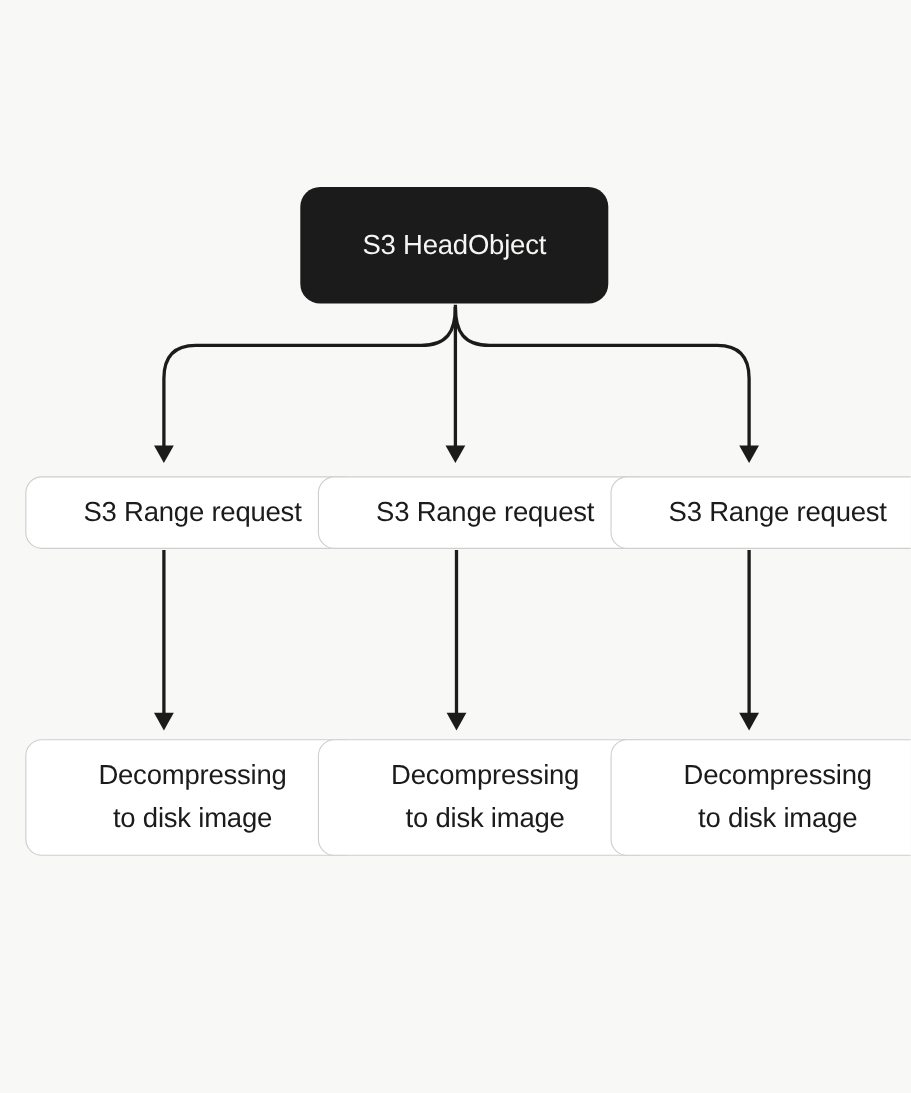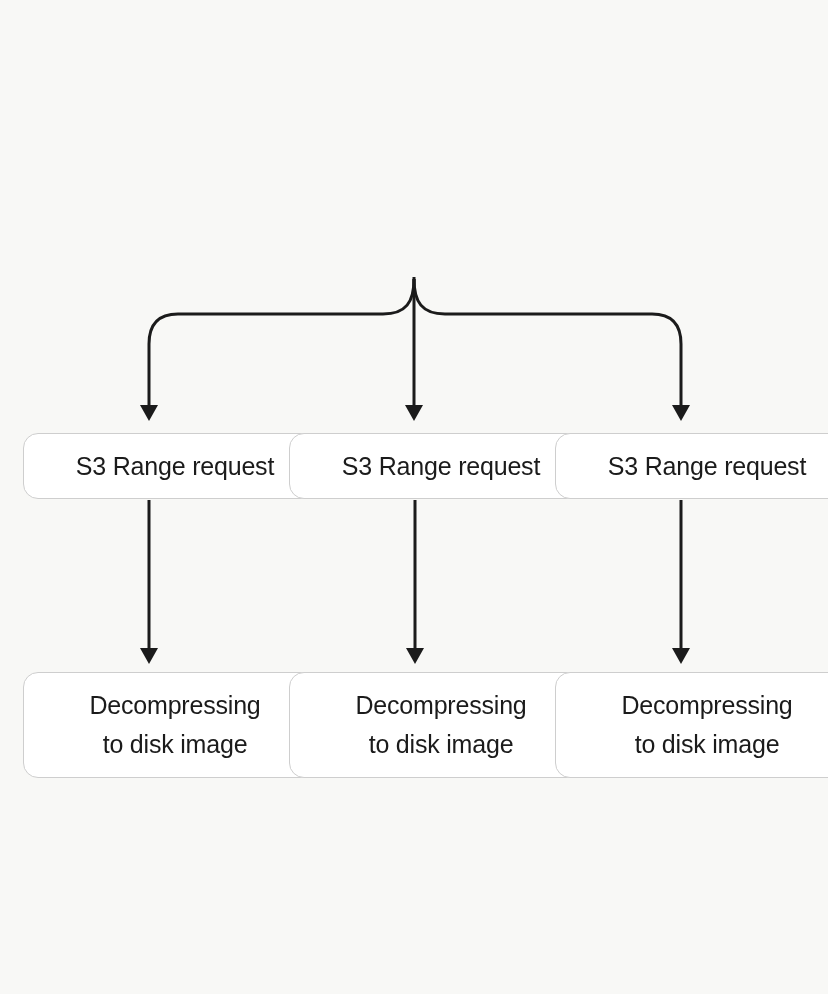--- a/index.html
+++ b/index.html
@@ -82,6 +82,9 @@
     <path d="M672 648 L690 648 L681 664 Z" fill="currentColor"></path>
   </svg>
 
+  <div class="node node-root">
+    <span>S3 HeadObject</span>
+  </div>
 
   <div class="node node-white row-mid col-1">
     <span>S3 Range request</span>

